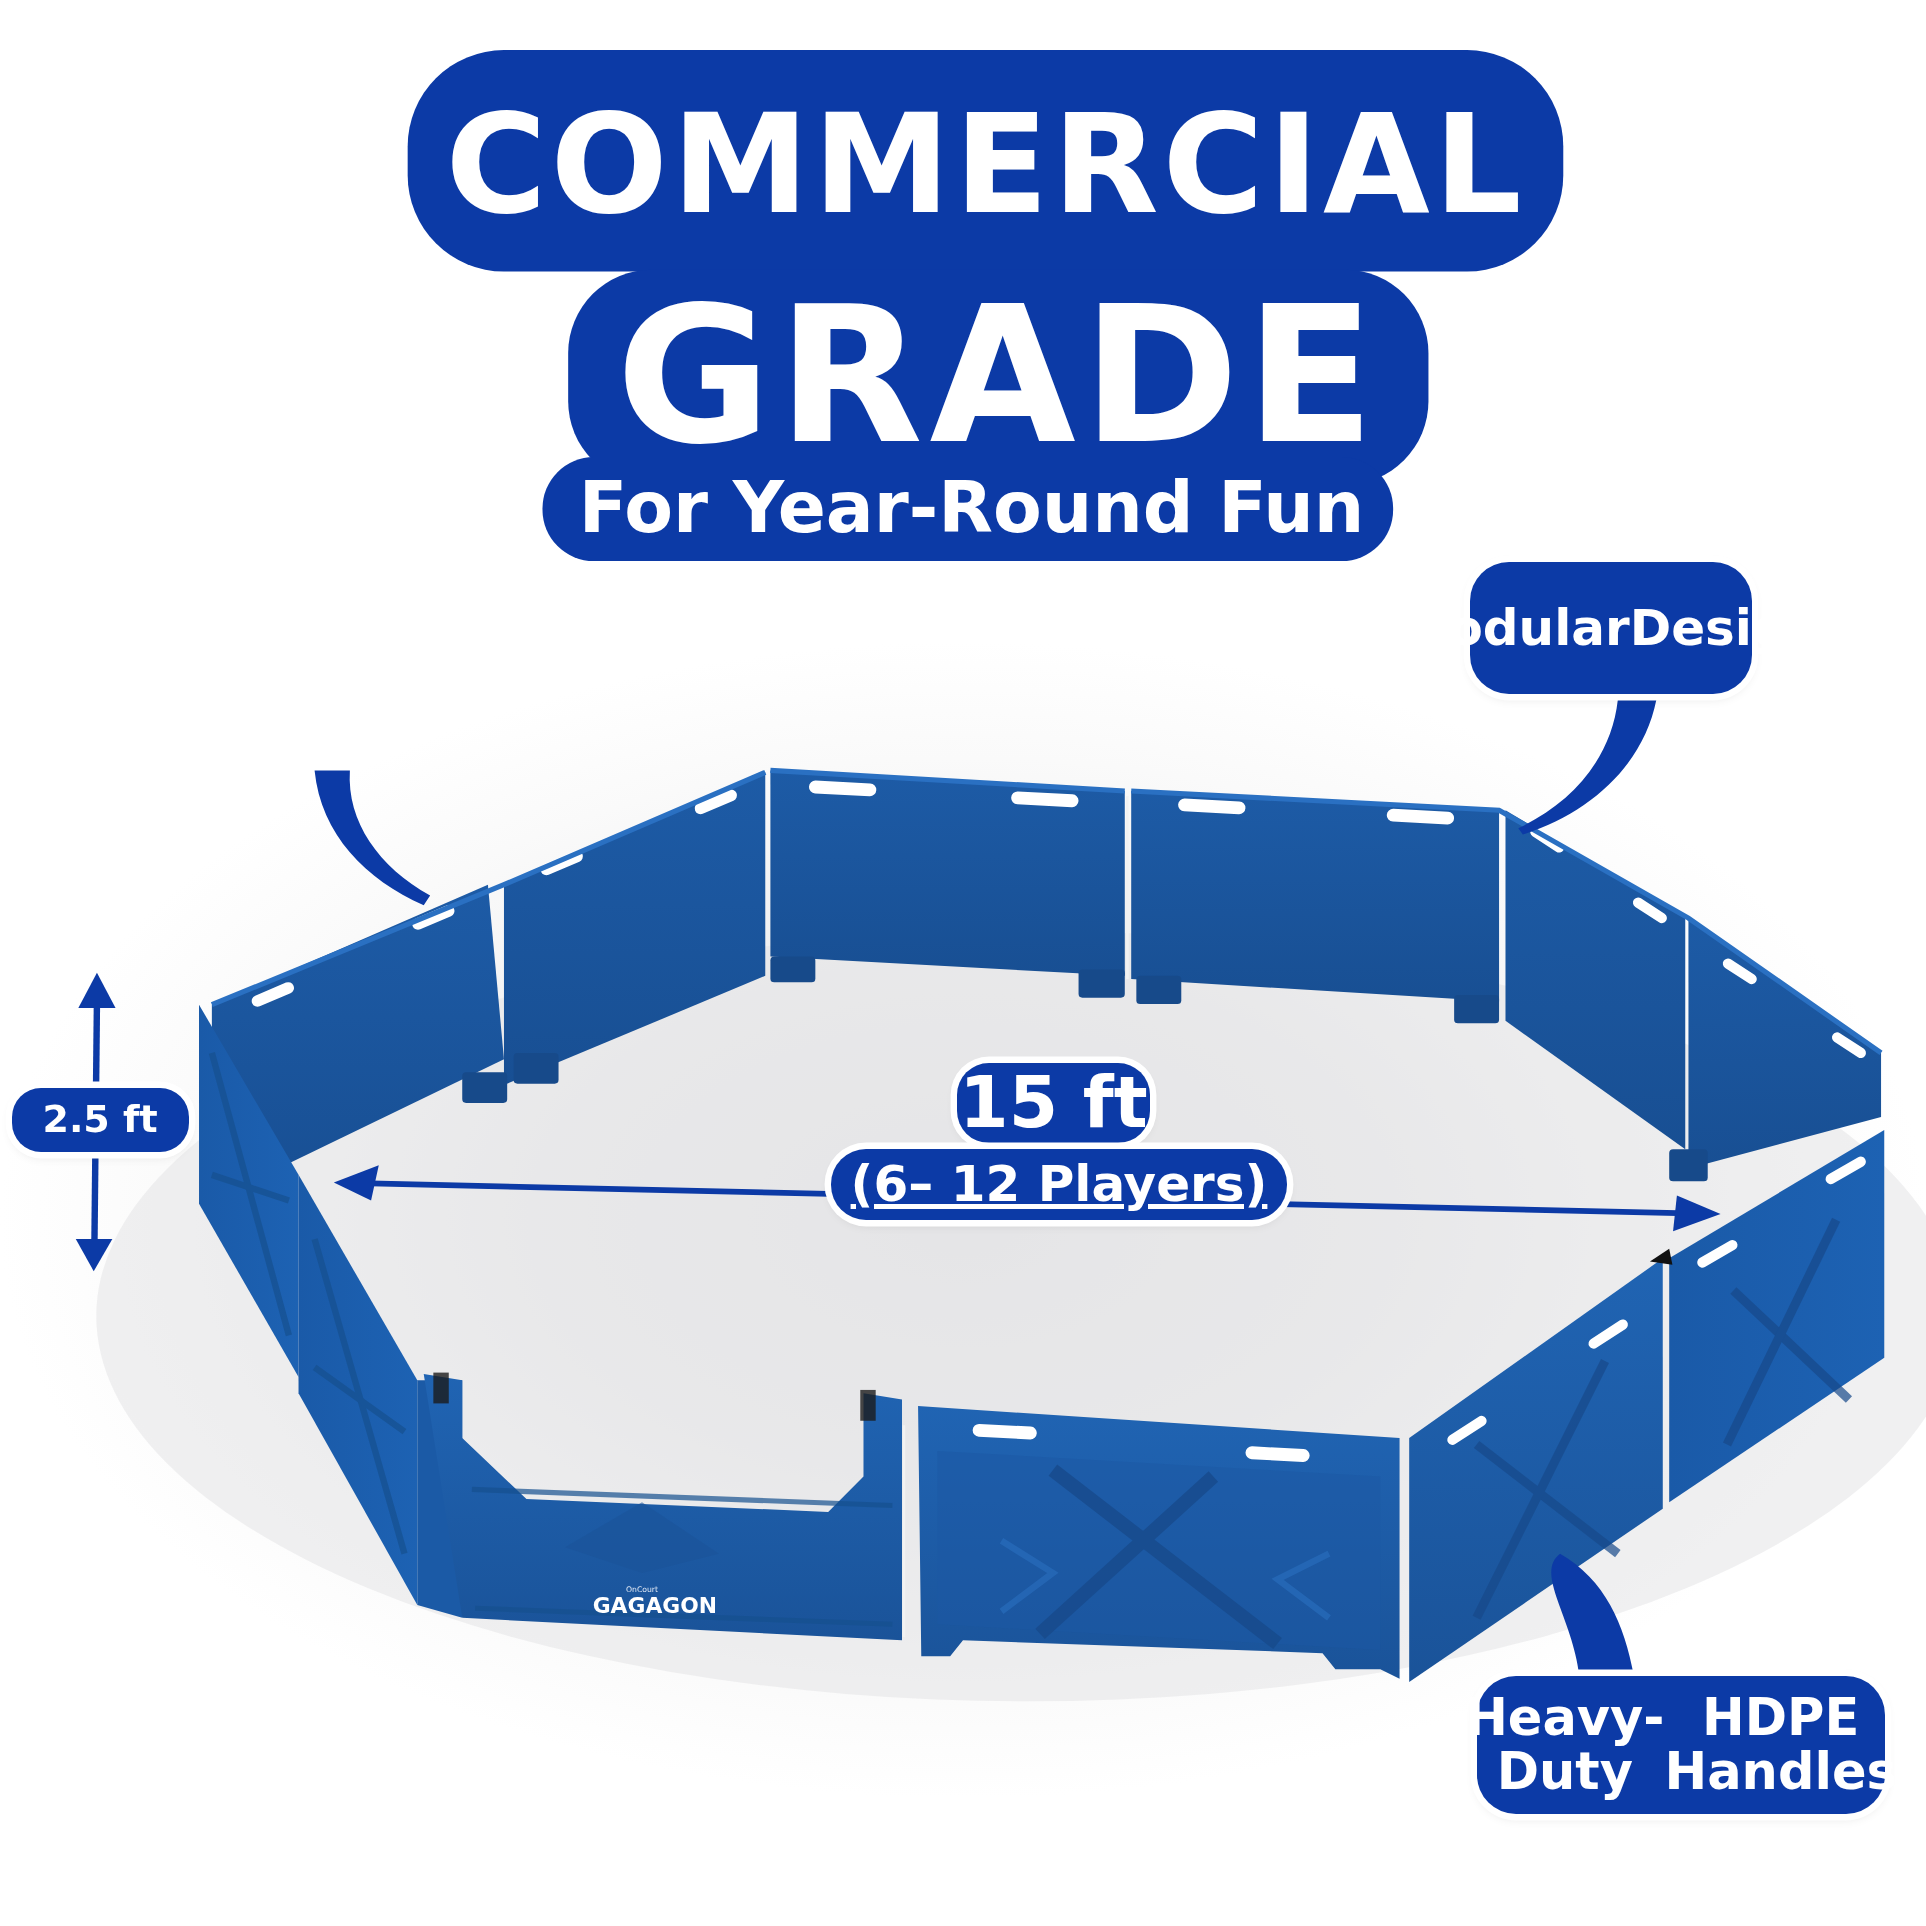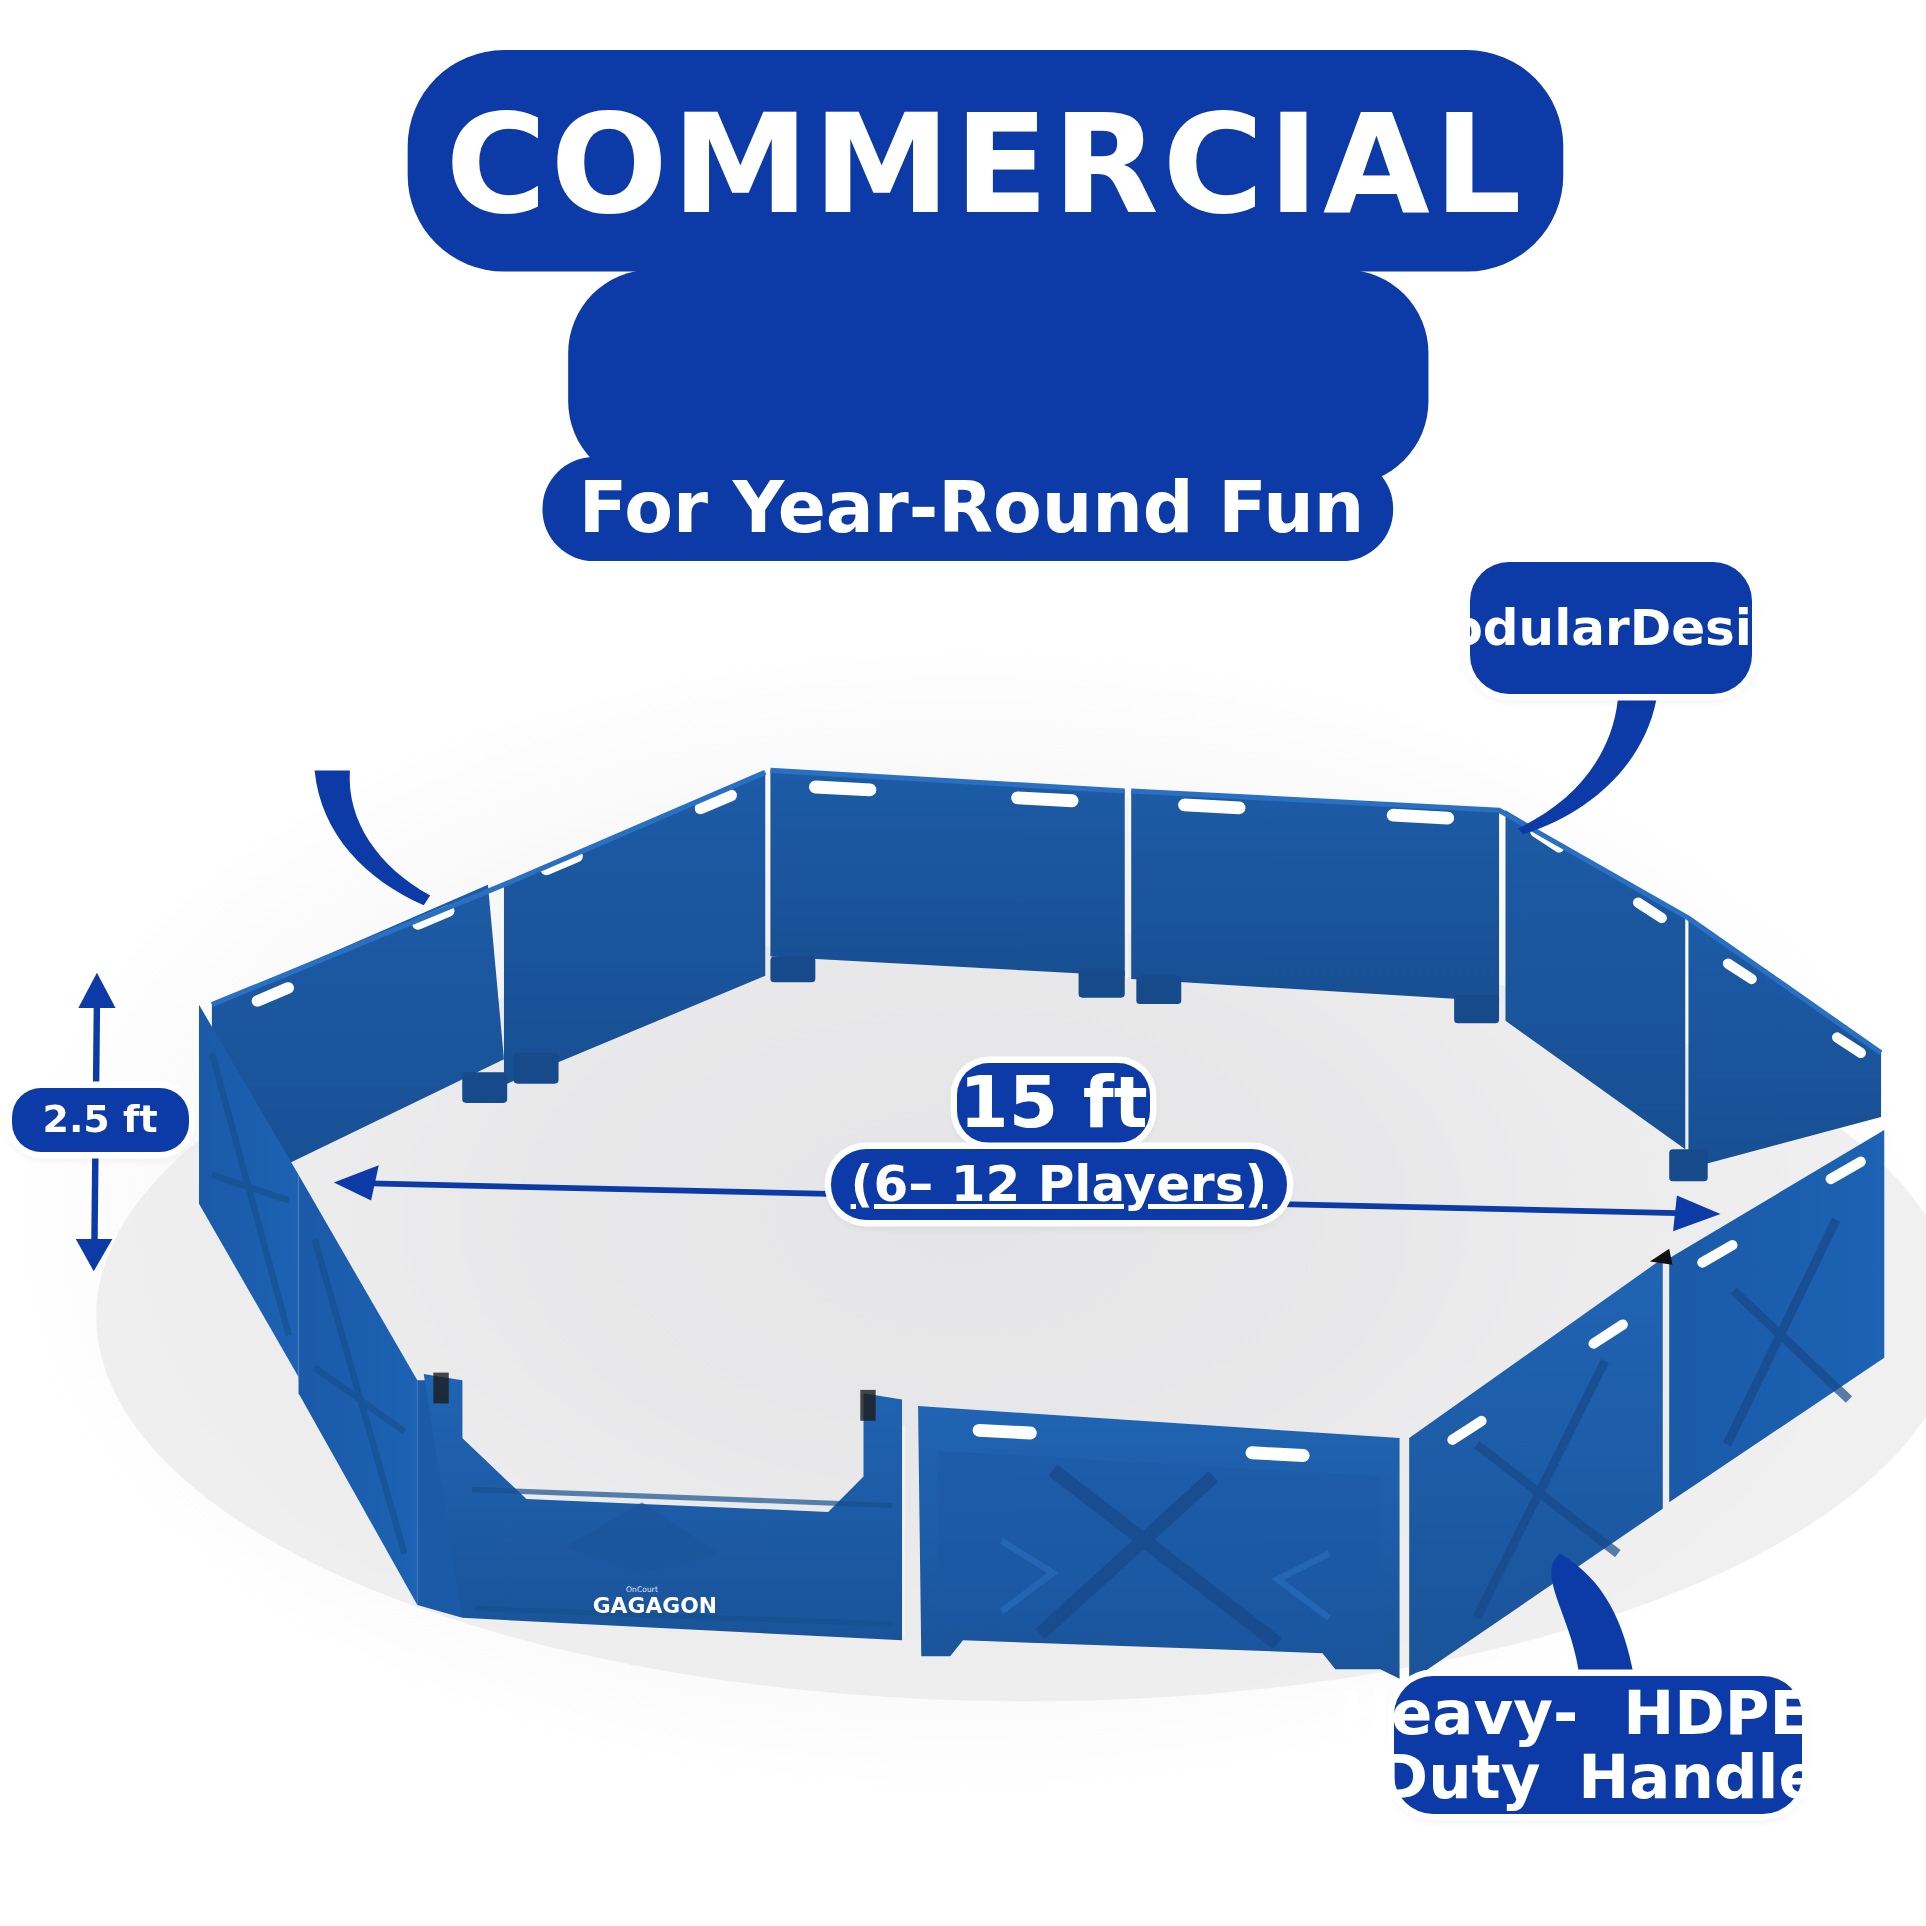--- a/index.html
+++ b/index.html
@@ -181,6 +181,7 @@
   </svg>
 
   <div class="blob-text" style="left:411px; top:96px; width:1149px; font-size:138px; letter-spacing:3.9px;">COMMERCIAL</div>
+  <div class="blob-text" style="left:565px; top:282px; width:867px; font-size:189px; letter-spacing:6.4px;">GRADE</div>
   <div class="blob-text" style="left:546px; top:472px; width:851px; font-size:71px; letter-spacing:0px;">For Year-Round Fun</div>
 
 

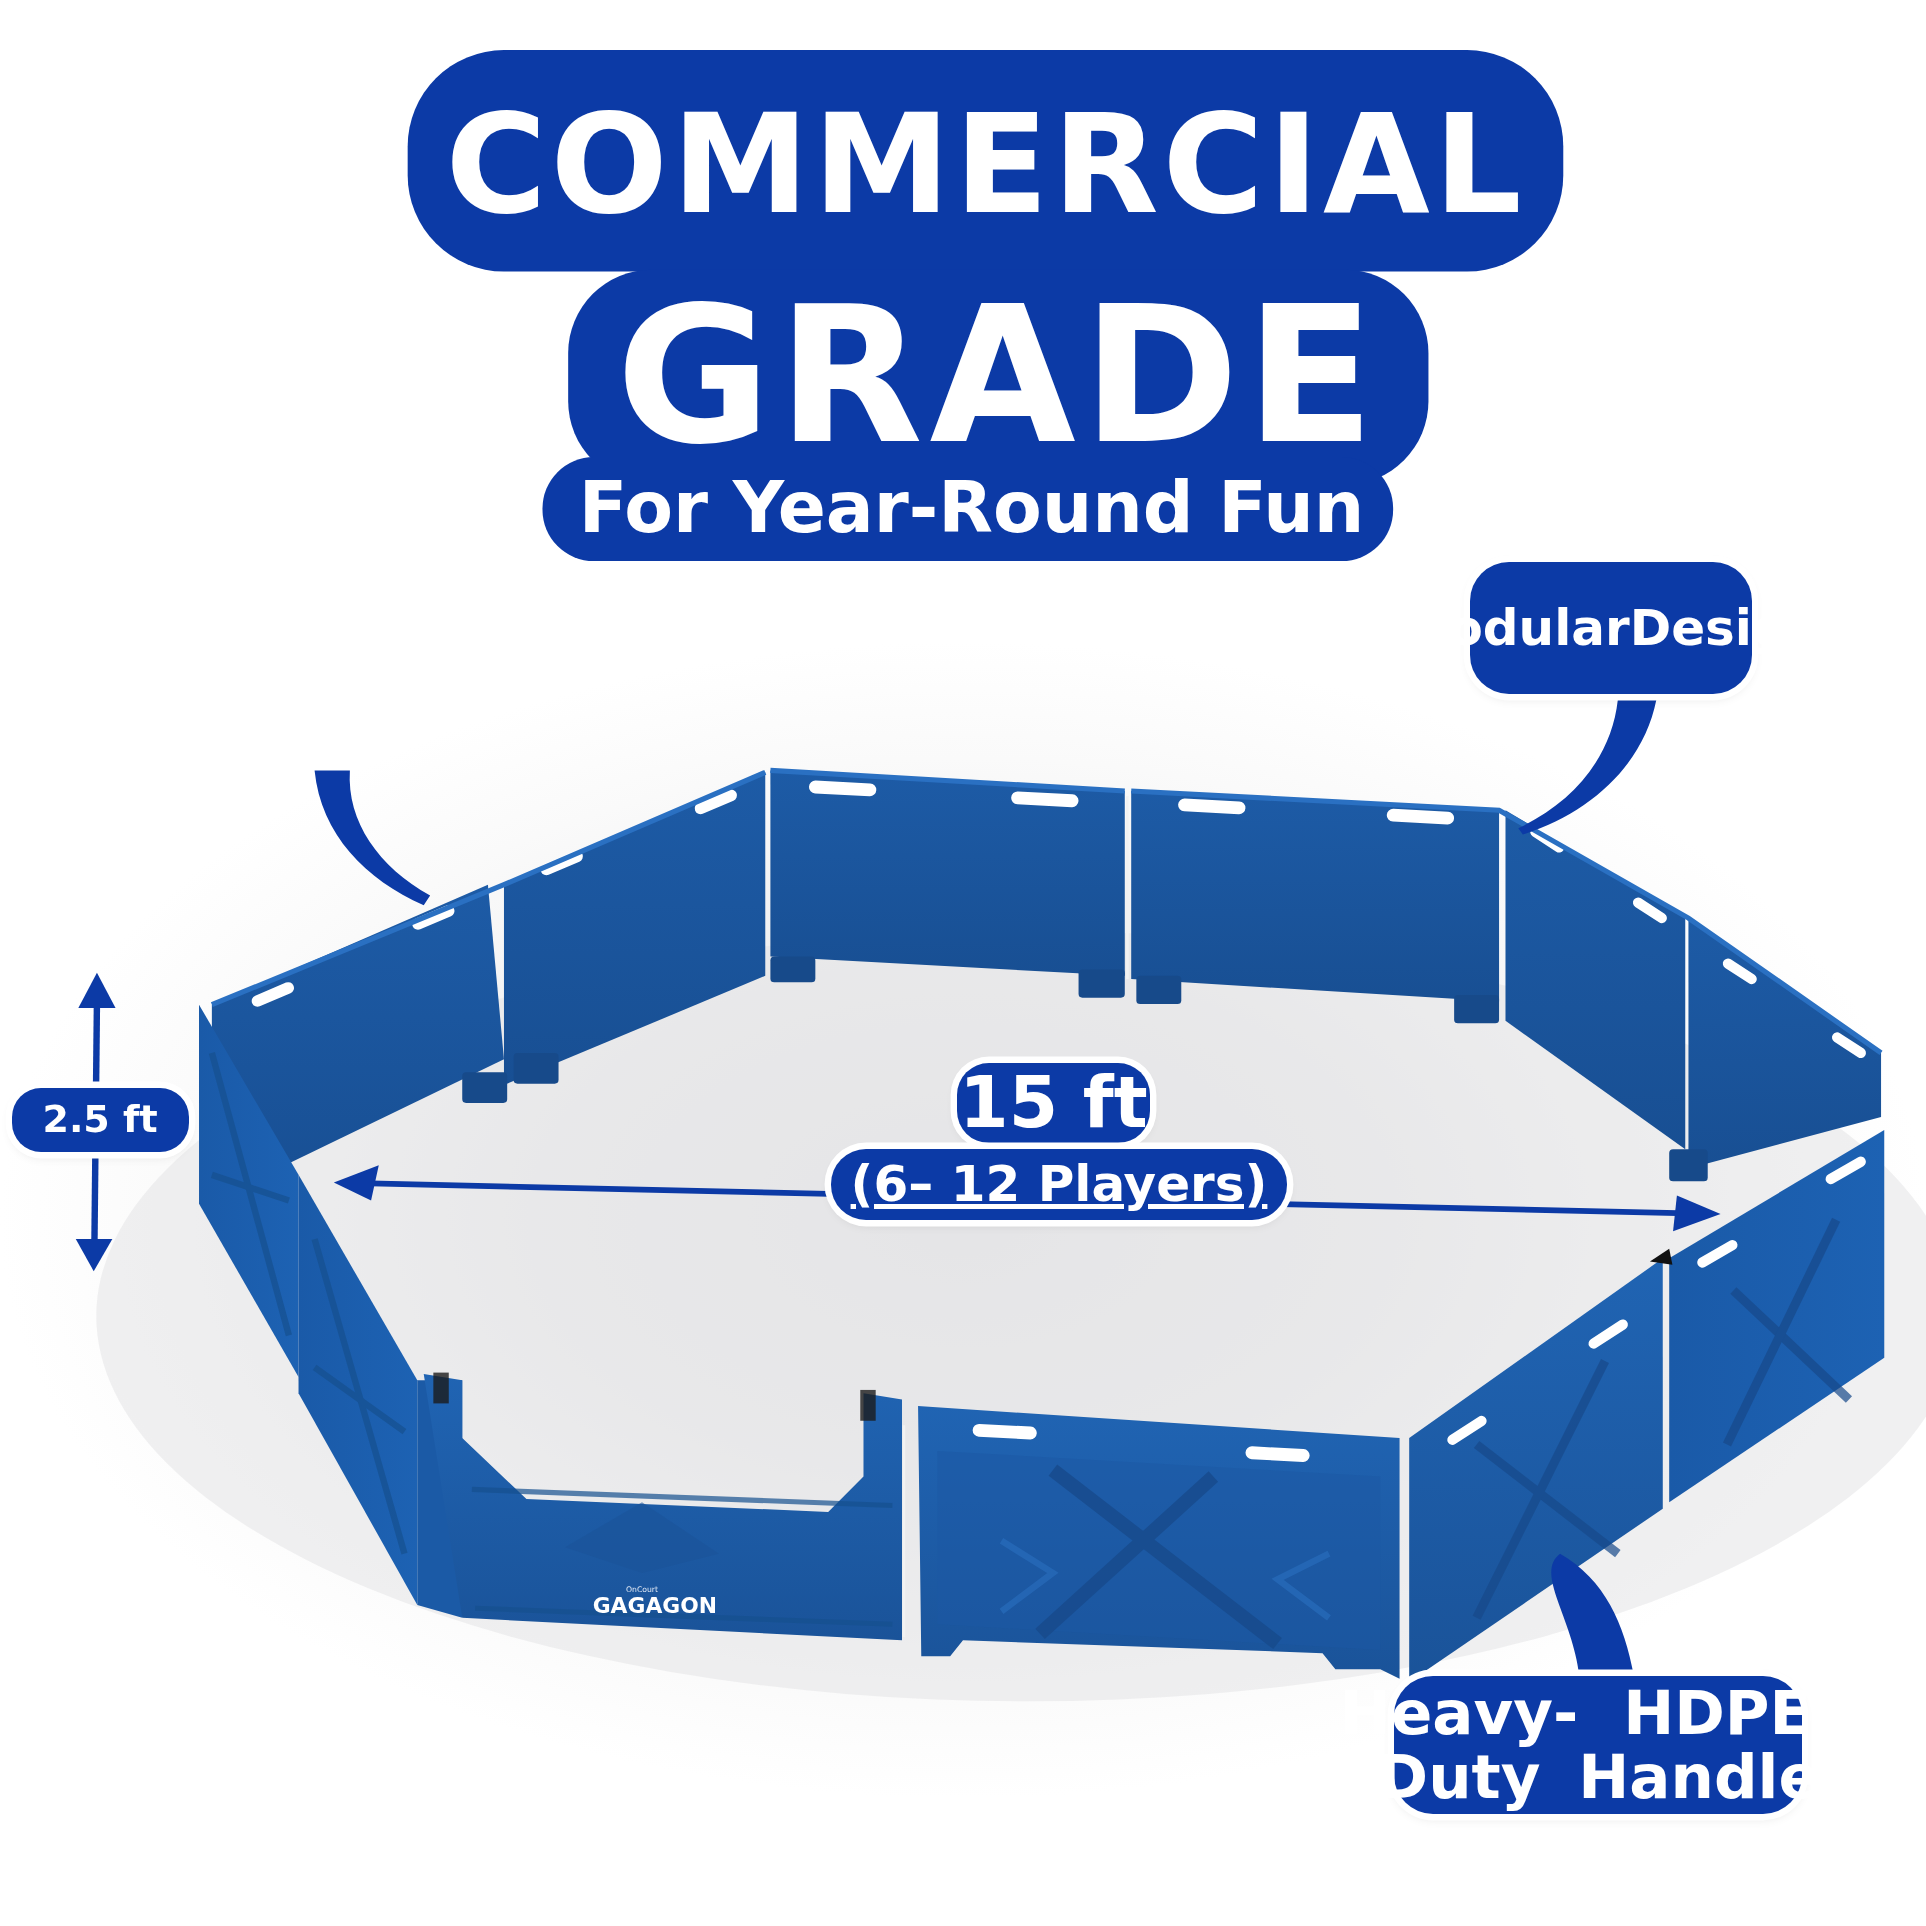--- a/index.html
+++ b/index.html
@@ -190,7 +190,7 @@
     <span>Design</span>
   </div>
 
-  <div class="label-box" style="left:1394px; top:1676px; width:408px; height:138px; font-size:61px;">
+  <div class="label-box" style="left:1477px; top:1676px; width:408px; height:138px; font-size:51px;">
     <span>Heavy-Duty</span>
     <span>HDPE Handles</span>
   </div>

